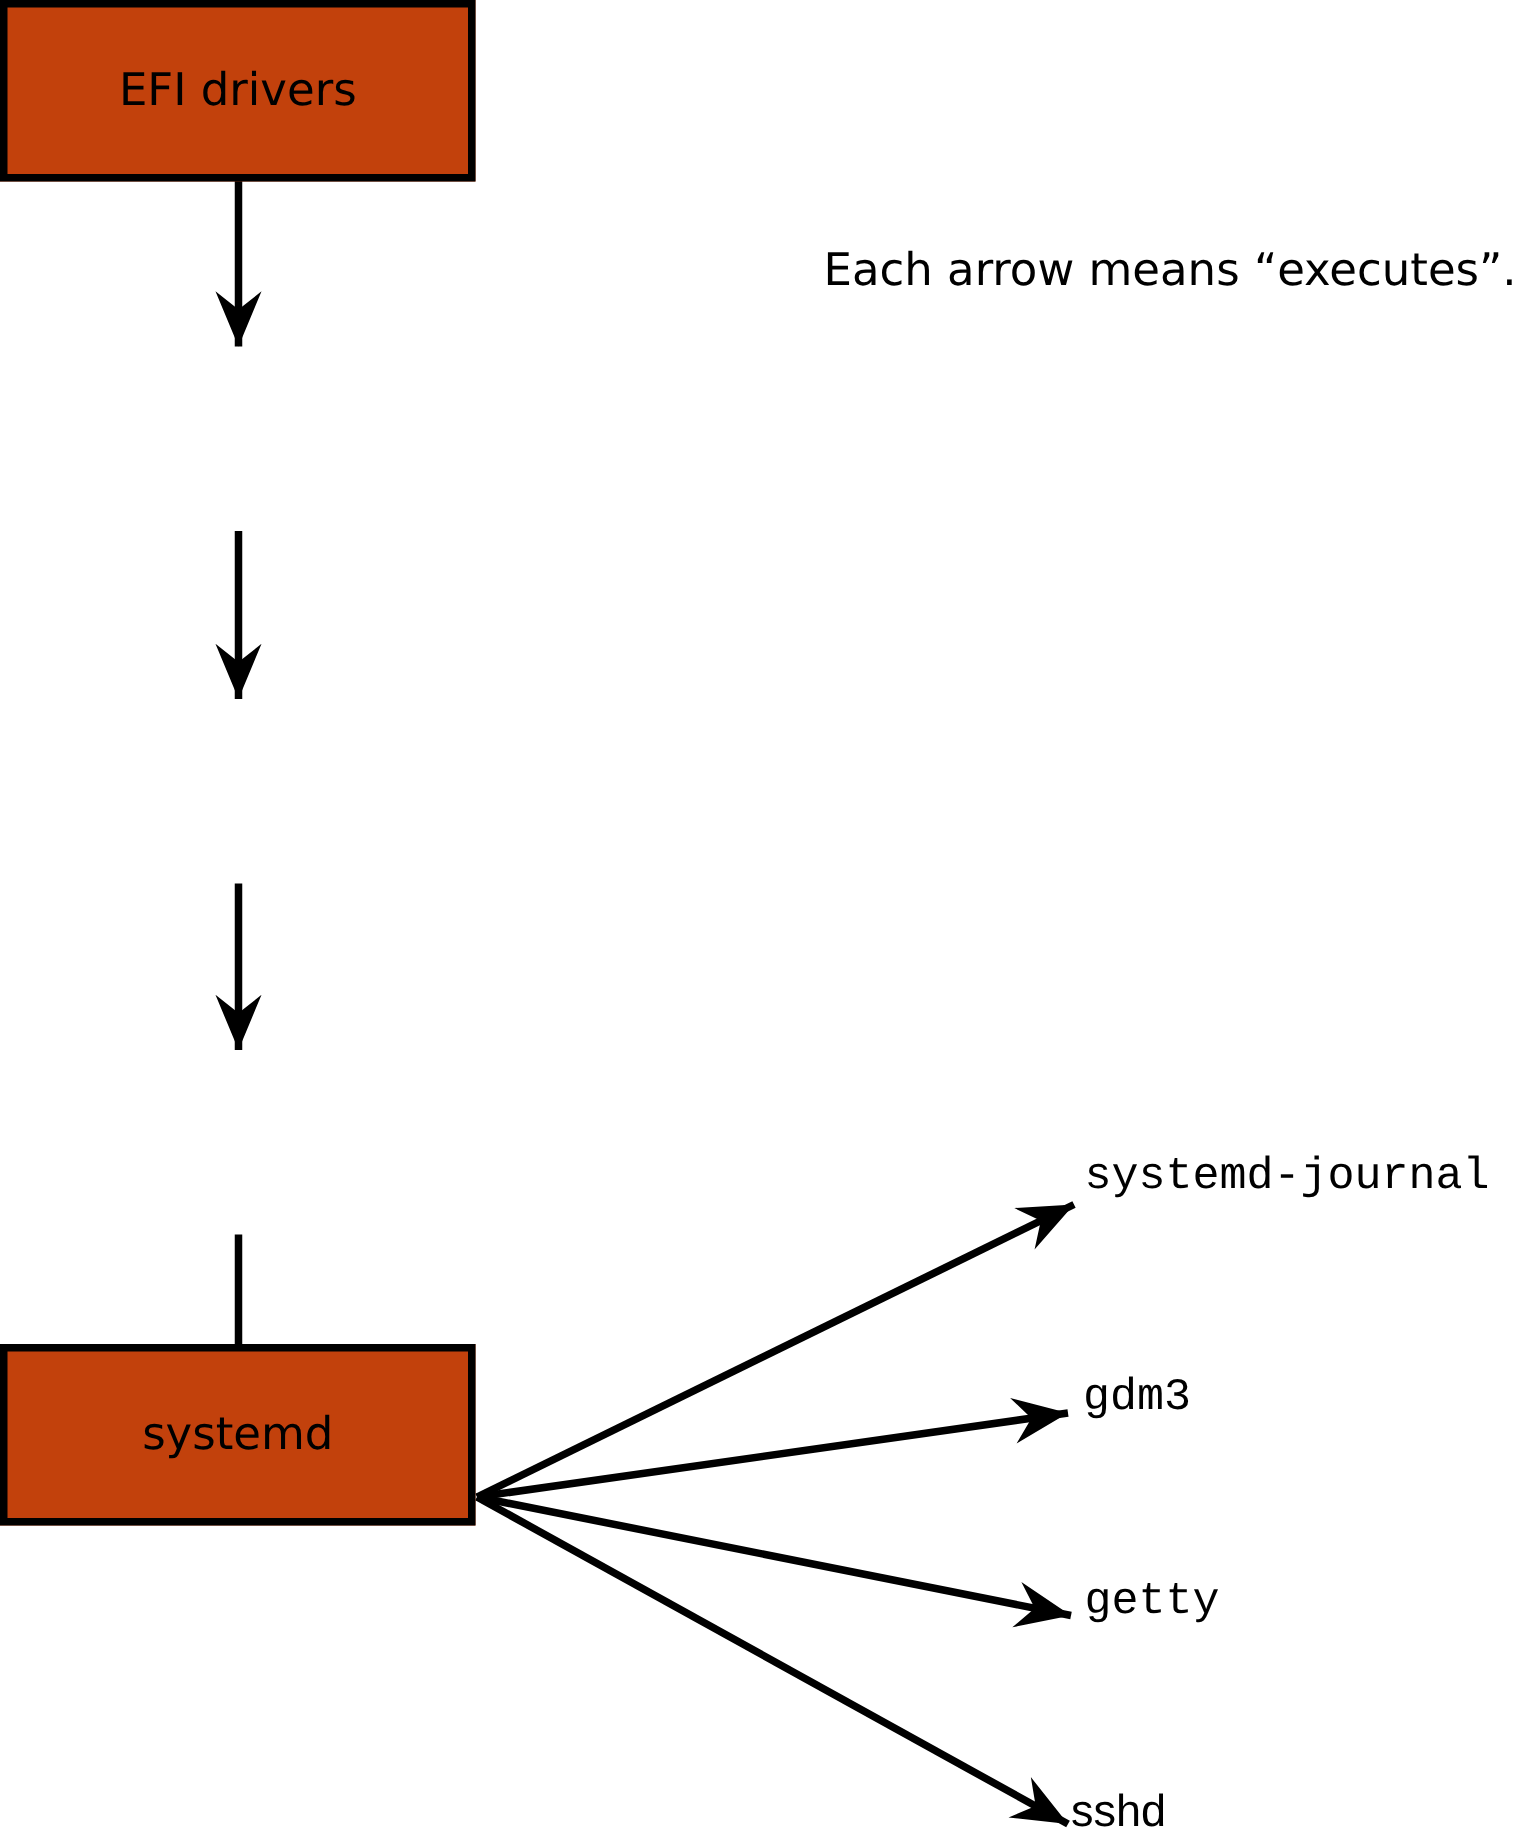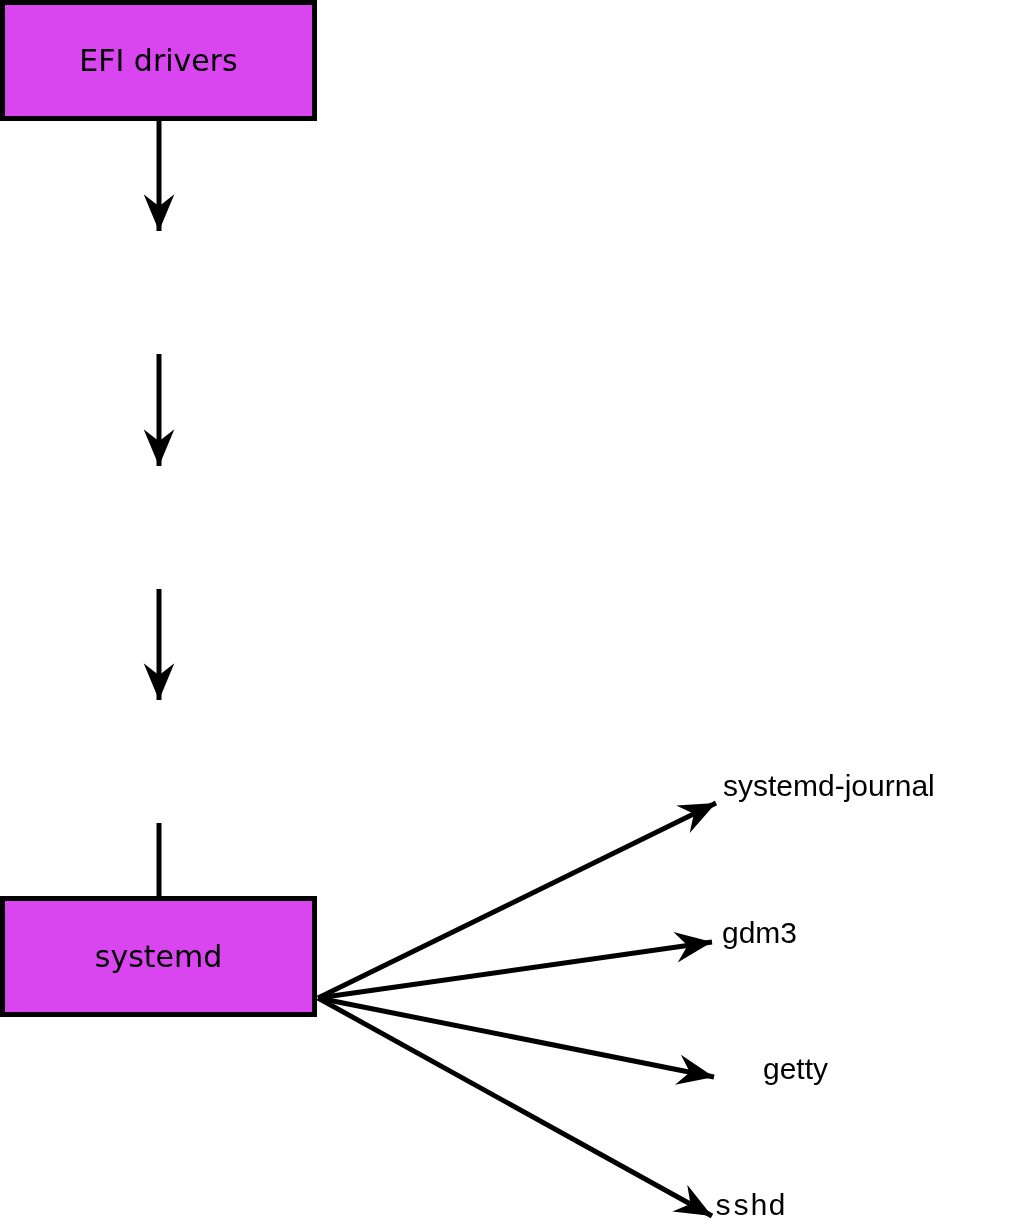--- a/index.html
+++ b/index.html
@@ -23,7 +23,7 @@
     height: 121px;
     box-sizing: border-box;
     border: 5px solid #000000;
-    background: #d946ef;
+    background: #c2410c;
     display: flex;
     align-items: center;
     justify-content: center;

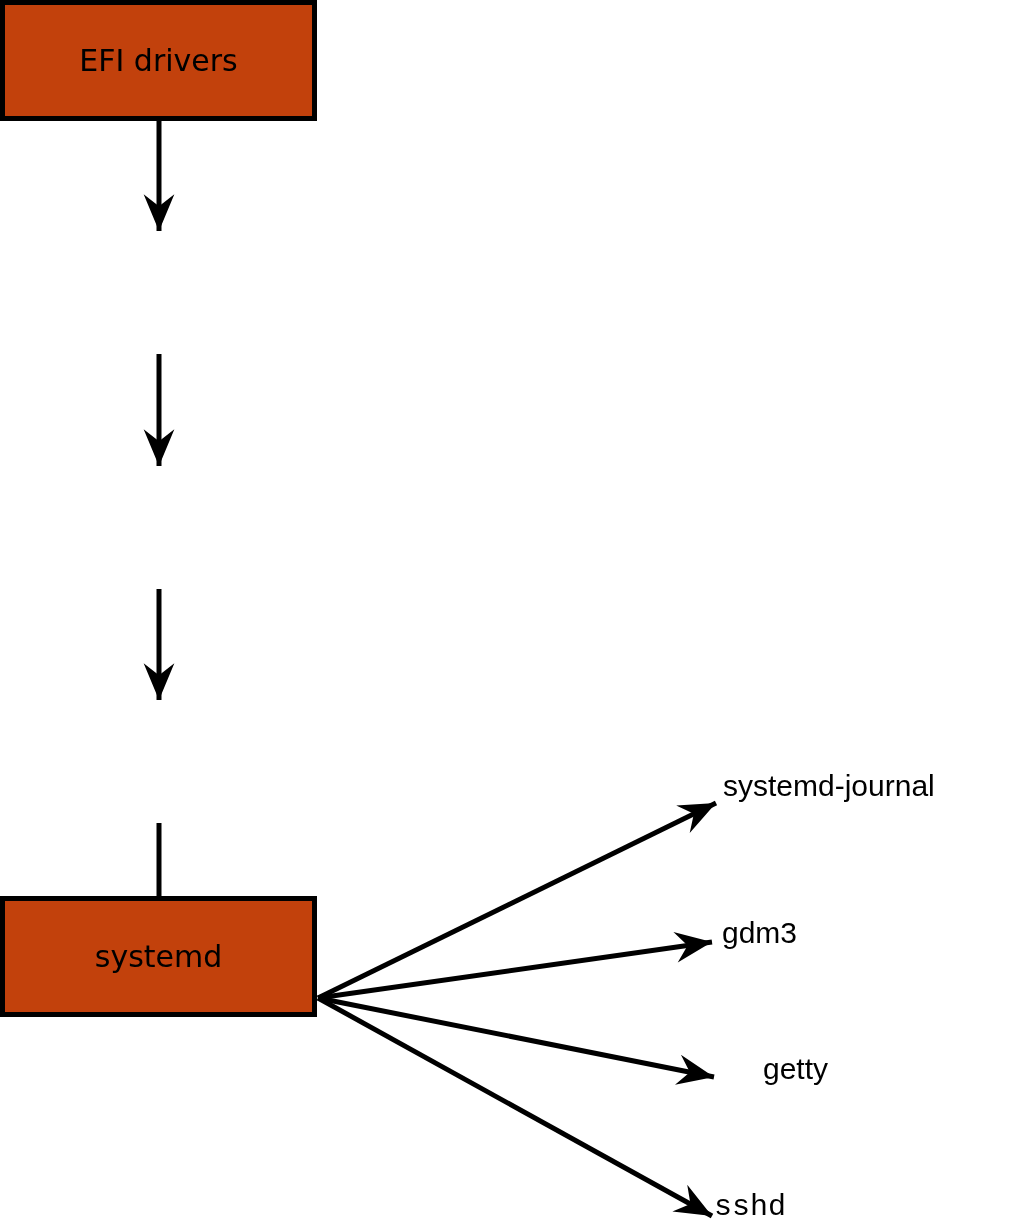--- a/index.html
+++ b/index.html
@@ -86,6 +86,7 @@
     <line x1="318" y1="998" x2="712" y2="1216" marker-end="url(#dart)"></line>
   </svg>
 
+  <div class="note">Each arrow means “executes”.</div>
 
   <div class="node" style="top:0px">
     <span>EFI drivers</span>

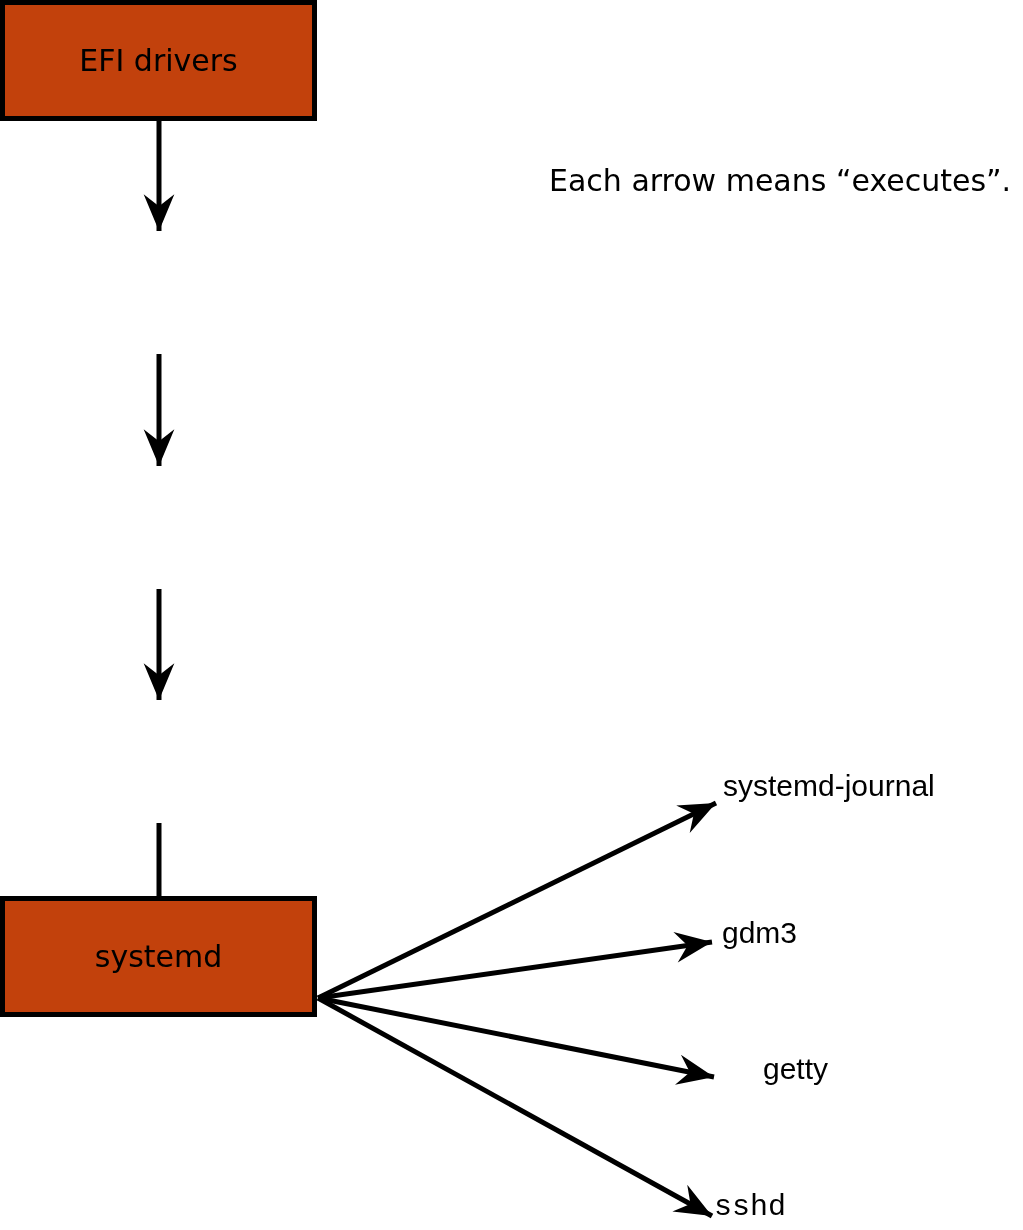--- a/index.html
+++ b/index.html
@@ -44,7 +44,7 @@
   }
   .leaf {
     position: absolute;
-    font-family: Liberation Sans, sans-serif;
+    font-family: Liberation Mono, monospace;
     font-size: 30px;
     line-height: 1.17;
     white-space: nowrap;

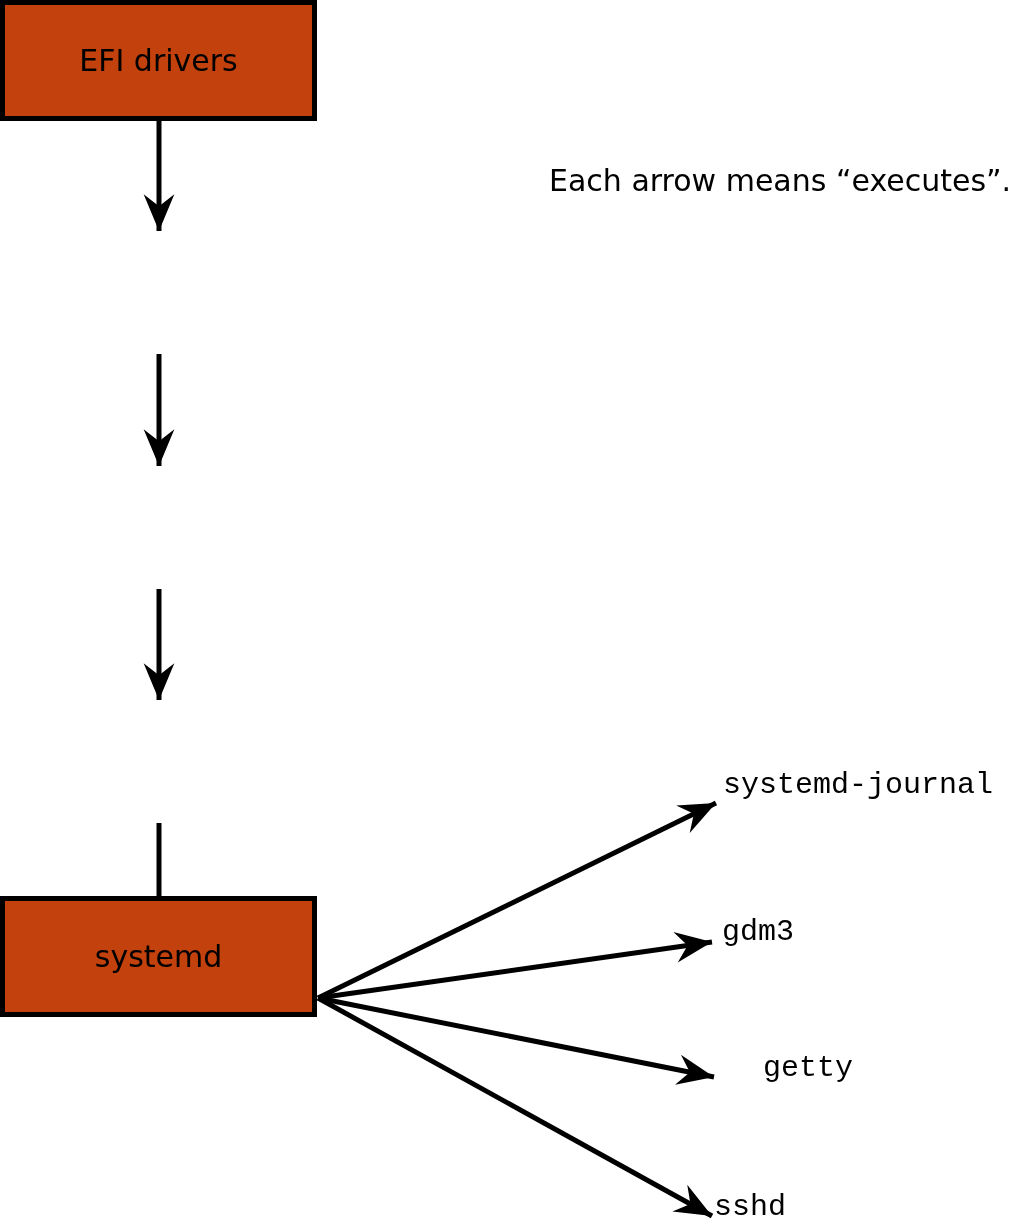--- a/index.html
+++ b/index.html
@@ -97,7 +97,7 @@
 
   <div class="leaf" style="left:723px; top:768px">systemd-journal</div>
   <div class="leaf" style="left:722px; top:915px">gdm3</div>
-  <div class="leaf" style="left:763px; top:1051px">getty</div>
+  <div class="leaf" style="left:723px; top:1051px">getty</div>
   <div class="leaf sans" style="left:714px; top:1190px">sshd</div>
 
 </div>

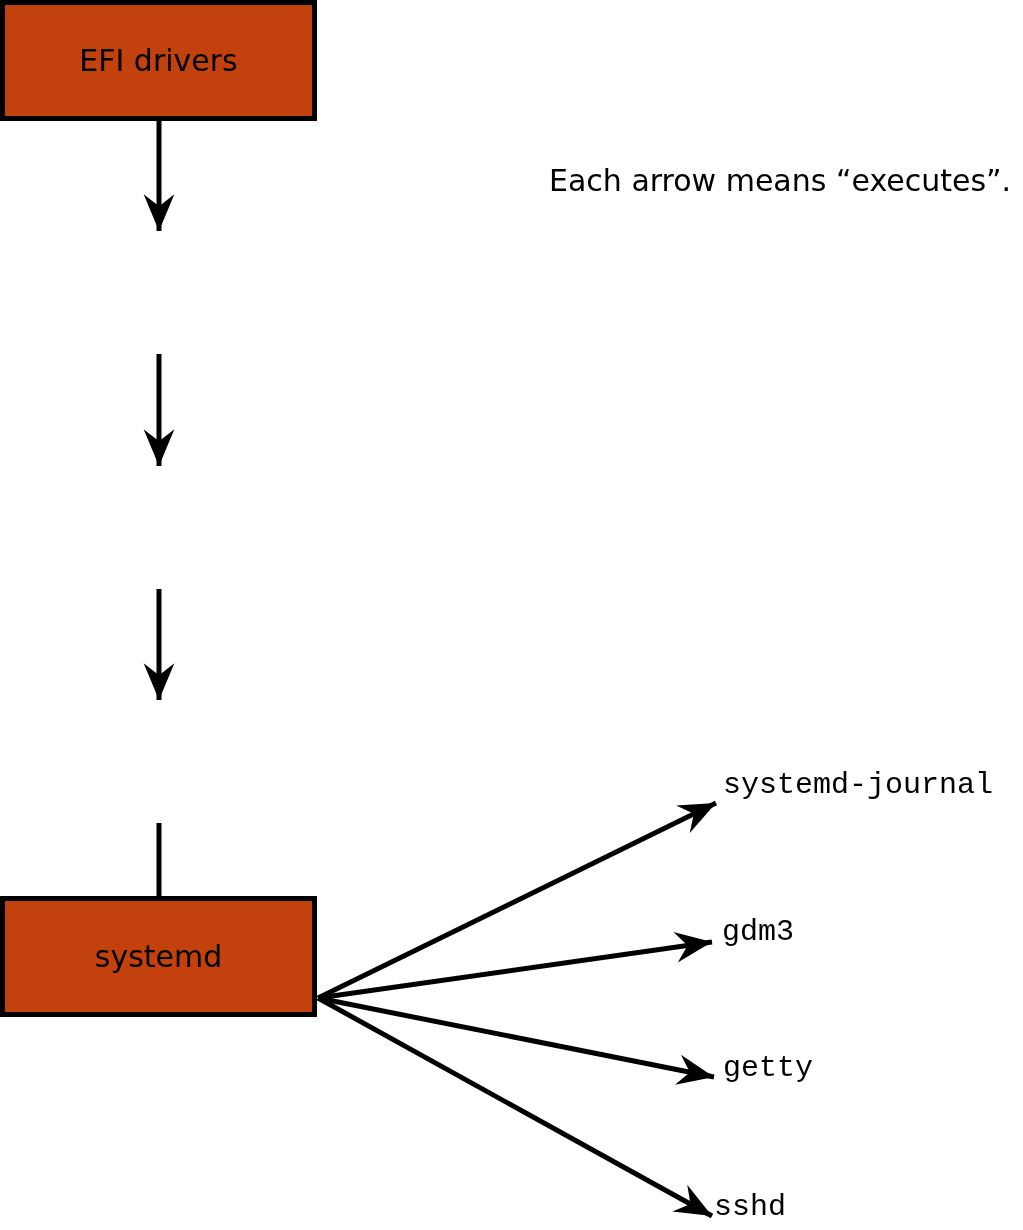--- a/index.html
+++ b/index.html
@@ -51,7 +51,7 @@
     color: #000000;
   }
   .leaf.sans {
-    font-family: Liberation Mono, monospace;
+    font-family: Liberation Sans, sans-serif;
   }
   .note {
     position: absolute;

